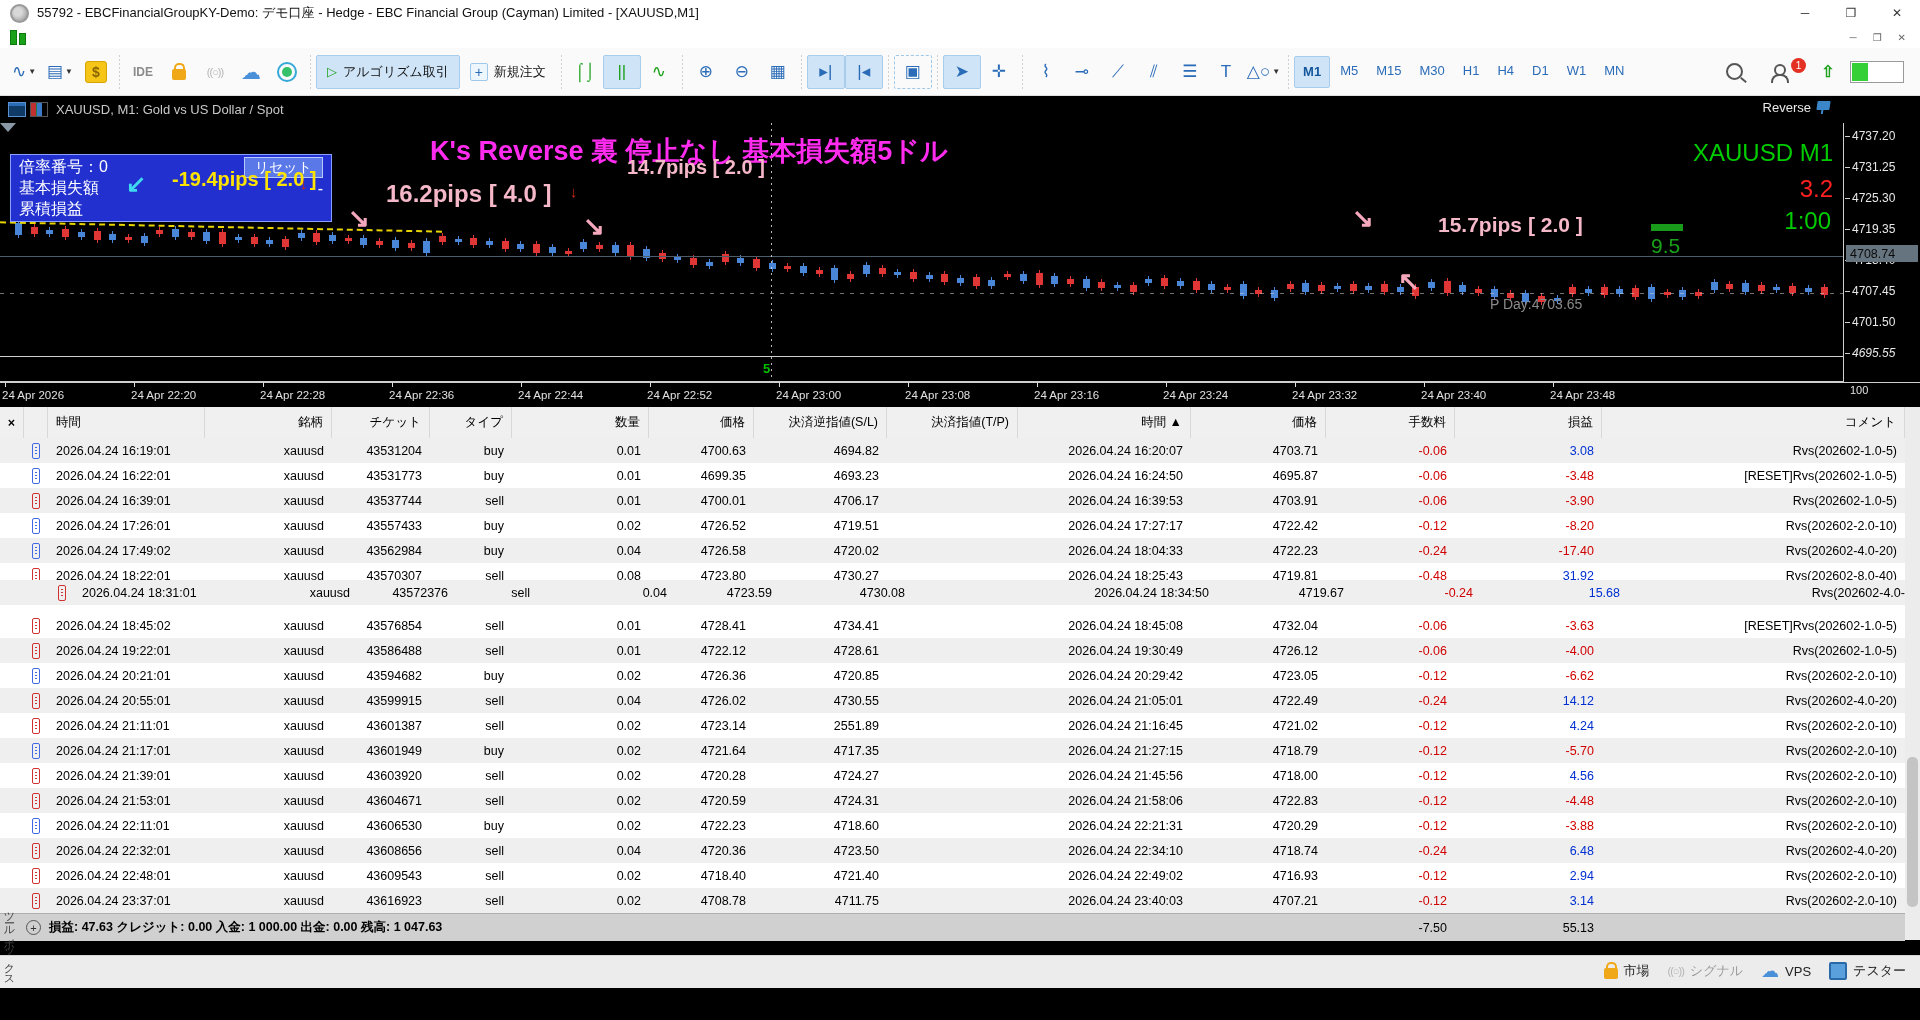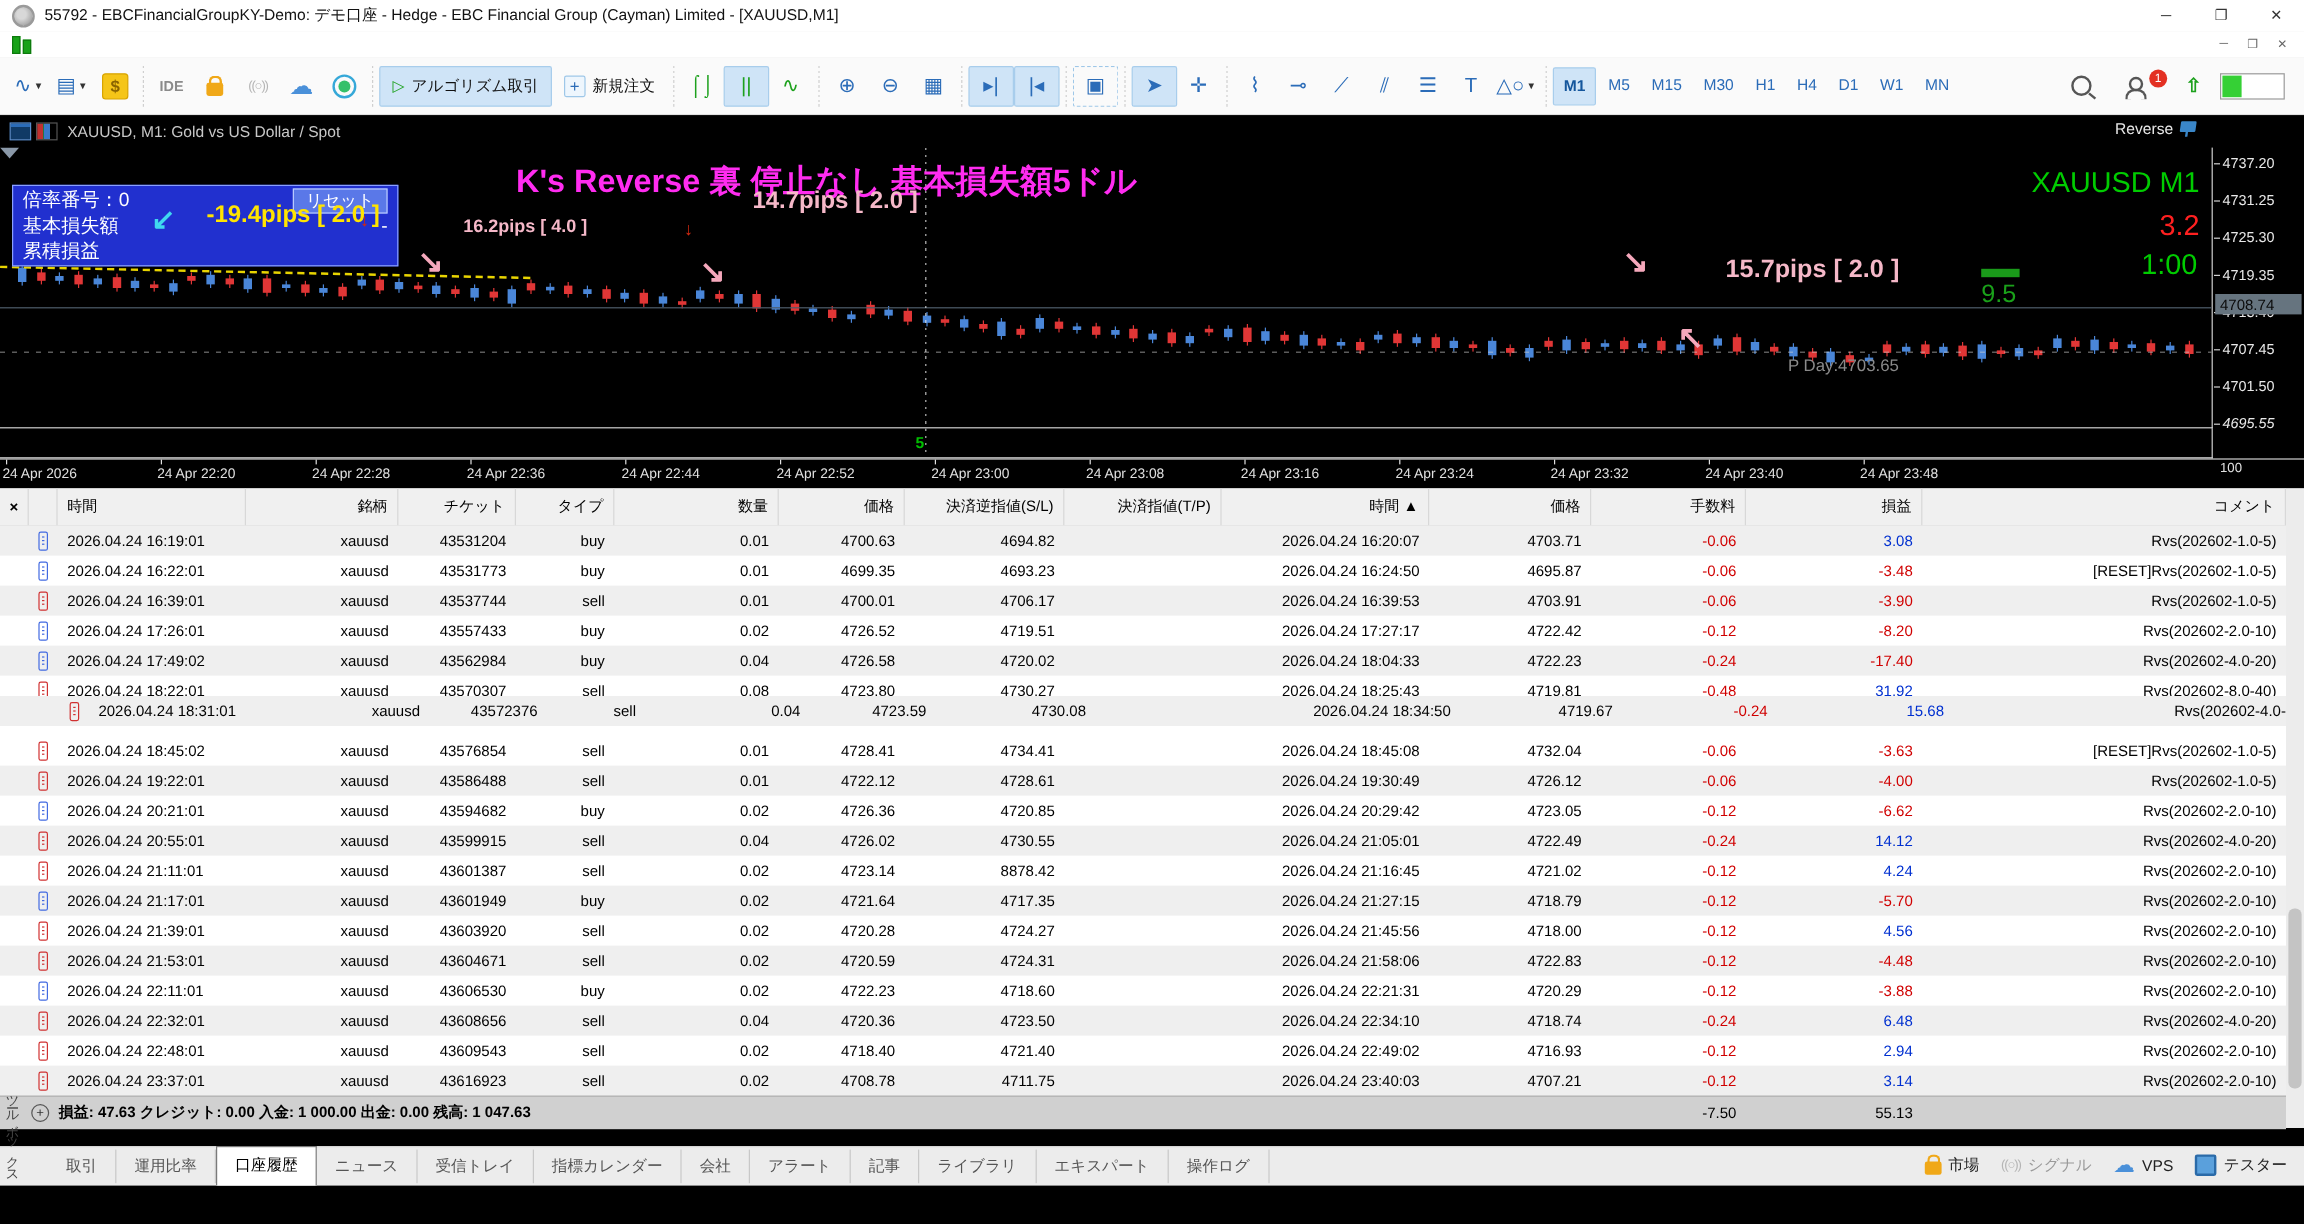--- a/index.html
+++ b/index.html
@@ -743,7 +743,7 @@
         </div>
         <div class="eatitle" style="left: 430px; top: 10px;">K's Reverse 裏 停止なし 基本損失額5ドル</div>
         <div class="pipslabel" style="left: 172px; top: 45px; color: rgb(255, 228, 0); font-size: 20px; z-index: 6;">-19.4pips [ 2.0 ]</div>
-        <div class="pipslabel" style="left: 386px; top: 57px; color: rgb(245, 184, 200); font-size: 15px; z-index: 6;">16.2pips [ 4.0 ]</div>
+        <div class="pipslabel" style="left: 386px; top: 57px; color: rgb(245, 184, 200); font-size: 24px; z-index: 6;">16.2pips [ 4.0 ]</div>
         <div class="pipslabel" style="left: 627px; top: 33px; color: rgb(245, 184, 200); font-size: 20px; z-index: 6;">14.7pips [ 2.0 ]</div>
         <div class="pipslabel" style="left: 1438px; top: 90px; color: rgb(245, 184, 200); font-size: 21px; z-index: 6;">15.7pips [ 2.0 ]</div>
         <div class="arrow" style="left: 126px; top: 49px; color: rgb(64, 216, 240); font-size: 24px; z-index: 6;">↙</div>

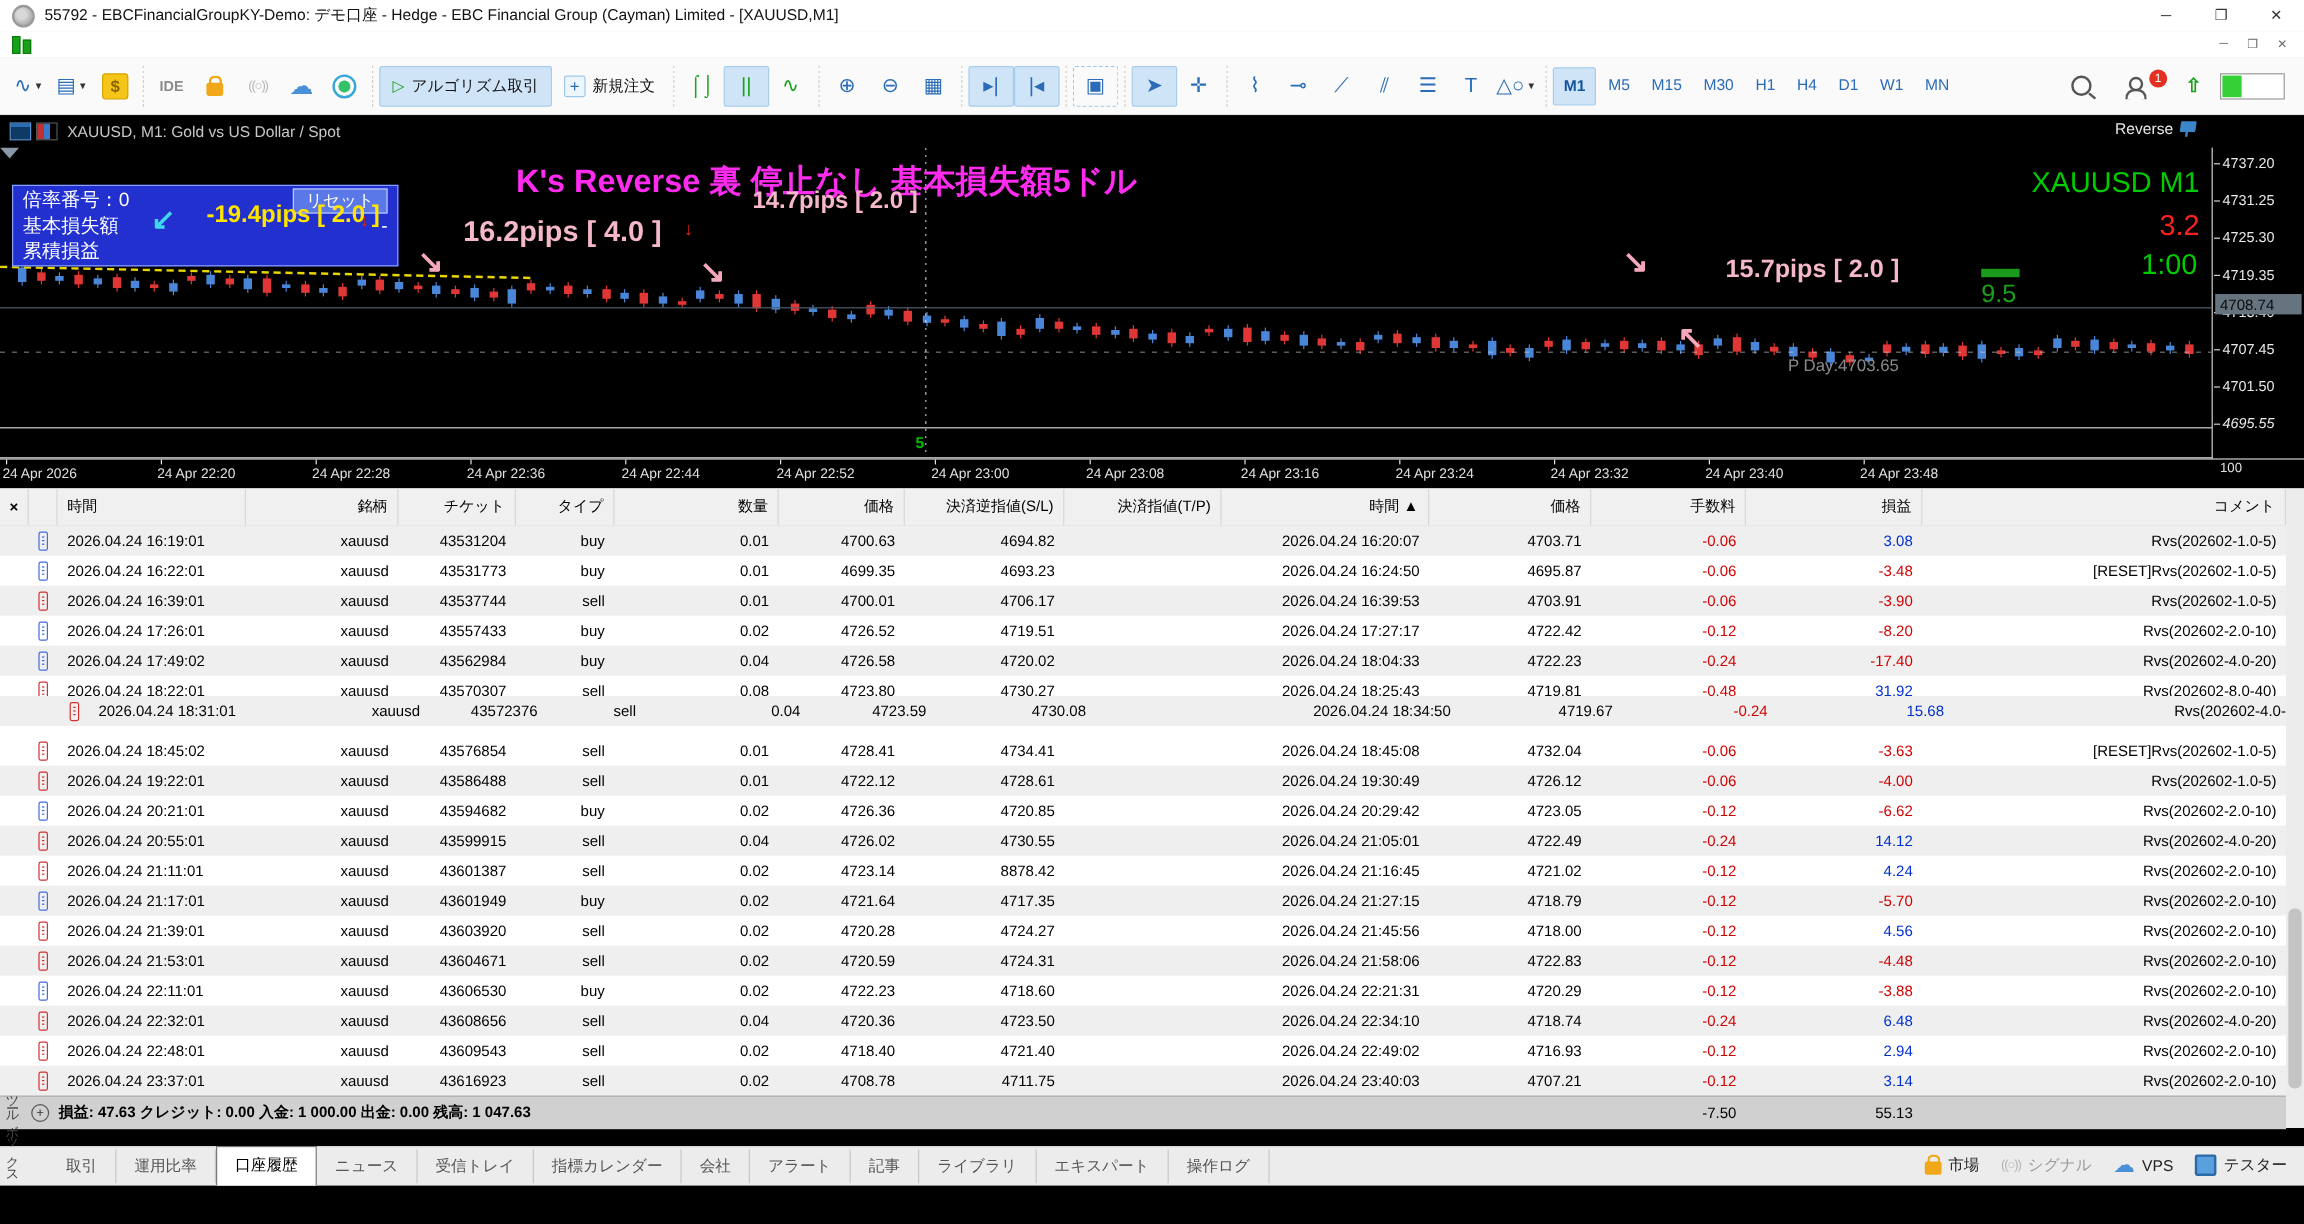--- a/index.html
+++ b/index.html
@@ -1044,7 +1044,7 @@
           <div class="td r" style="width: 82px; flex: 0 0 auto;">sell</div>
           <div class="td r" style="width: 137px; flex: 0 0 auto;">0.02</div>
           <div class="td r" style="width: 105px; flex: 0 0 auto;">4723.14</div>
-          <div class="td r" style="width: 133px; flex: 0 0 auto;">8878.42</div>
+          <div class="td r" style="width: 133px; flex: 0 0 auto;">2551.89</div>
           <div class="td r" style="width: 131px; flex: 0 0 auto;"></div>
           <div class="td r" style="width: 173px; flex: 0 0 auto;">2026.04.24 21:16:45</div>
           <div class="td r" style="width: 135px; flex: 0 0 auto;">4721.02</div>

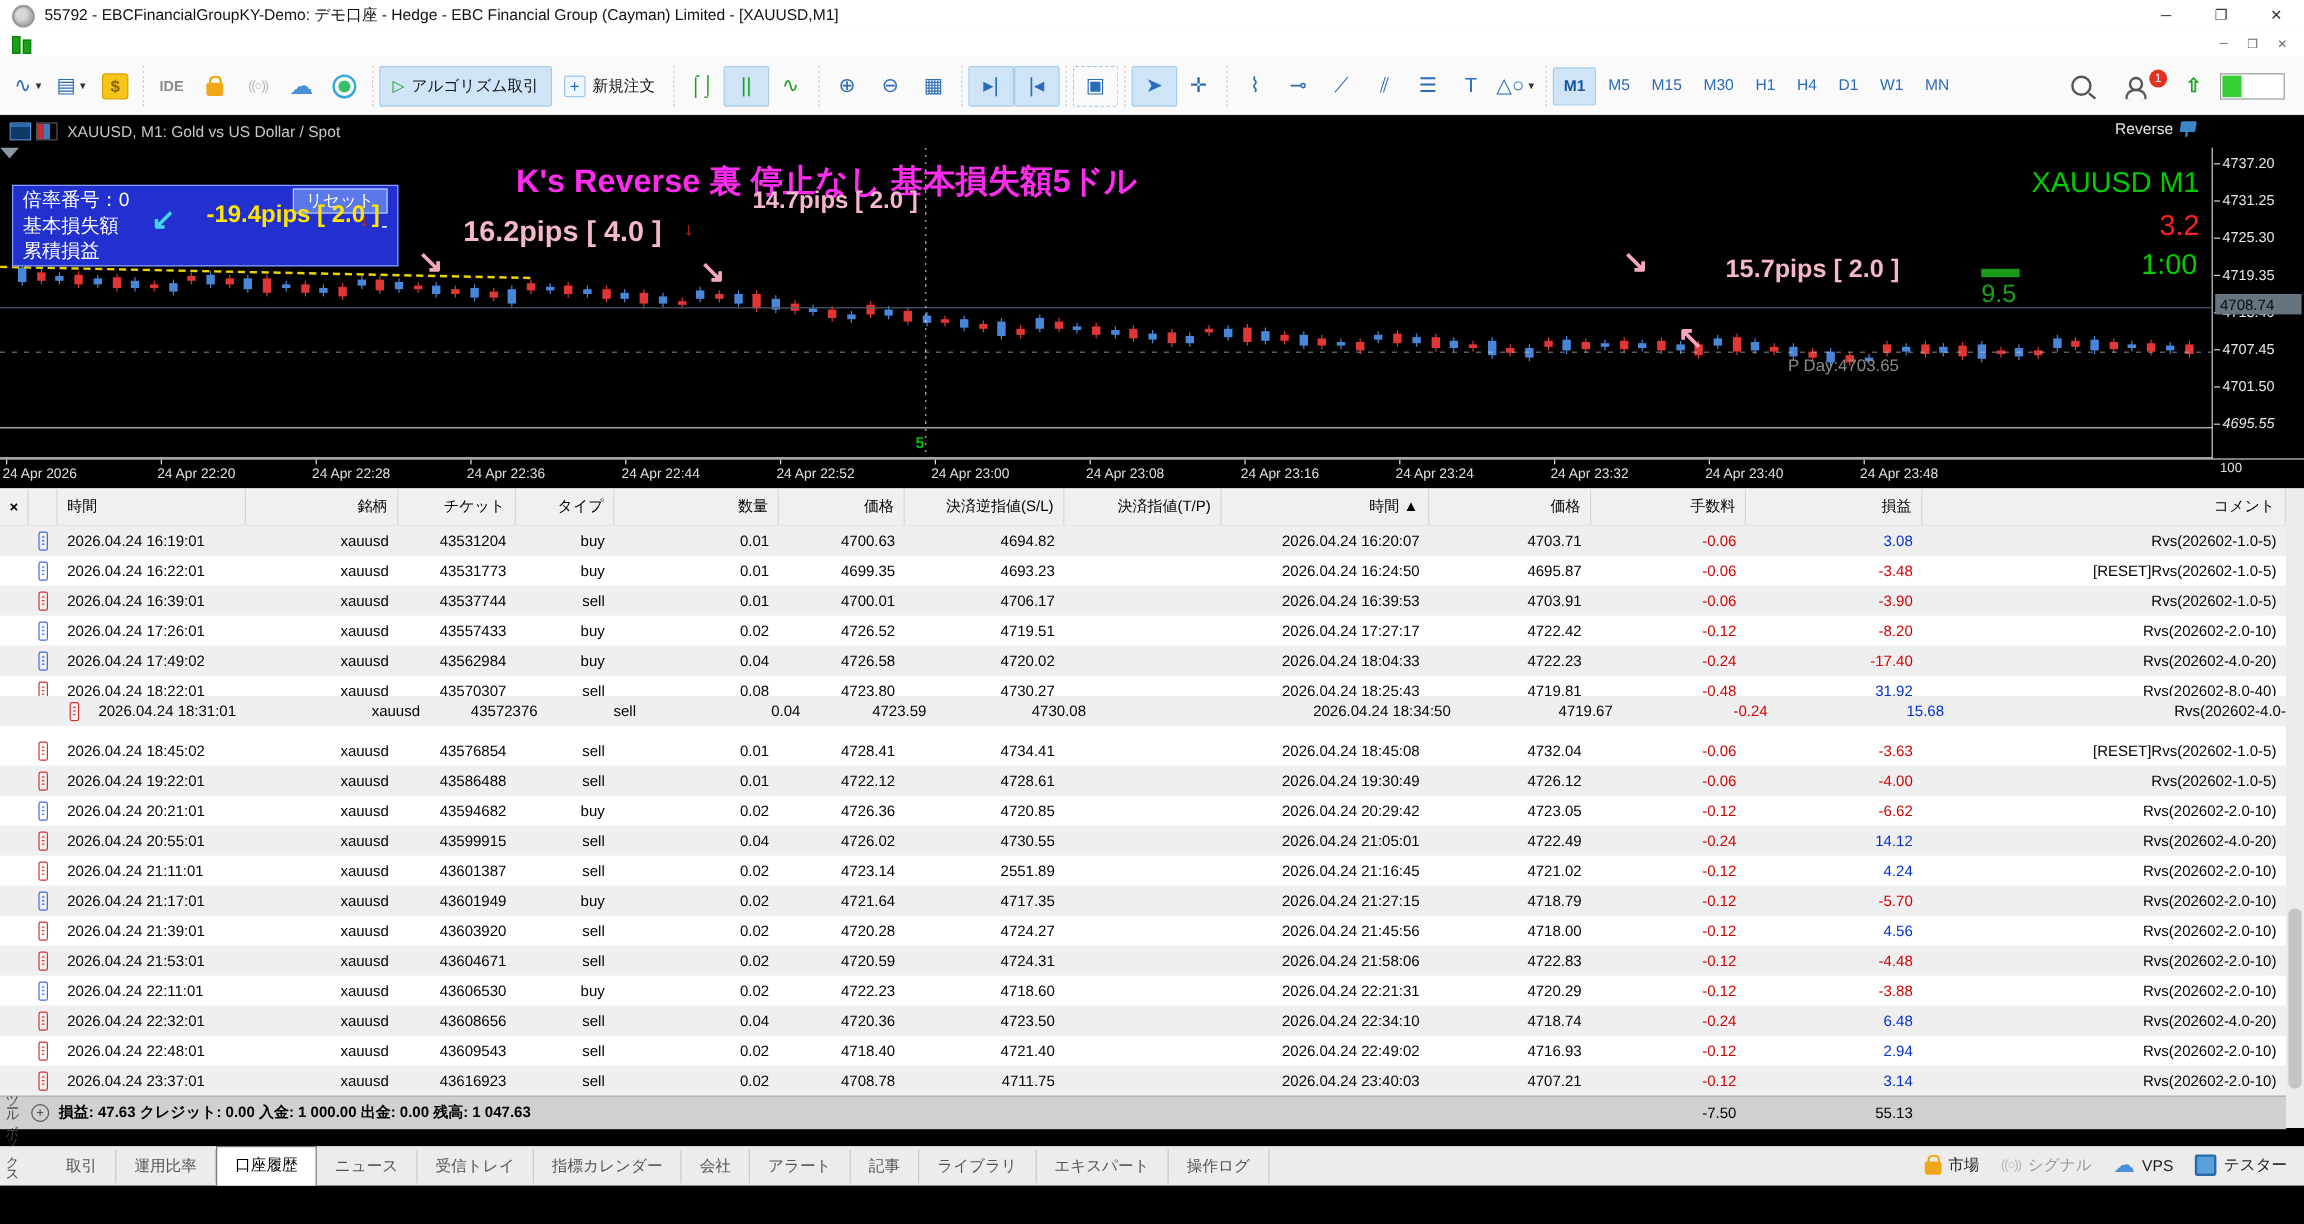--- a/index.html
+++ b/index.html
@@ -1200,20 +1200,6 @@
 
   <div class="tabbar">
     <div style="width:40px;"></div>
-    <div id="tabs" style="display:flex;align-items:flex-end;">
-        <div class="tab">取引</div>
-        <div class="tab">運用比率</div>
-        <div class="tab active">口座履歴</div>
-        <div class="tab">ニュース</div>
-        <div class="tab">受信トレイ</div>
-        <div class="tab">指標カレンダー</div>
-        <div class="tab">会社</div>
-        <div class="tab">アラート</div>
-        <div class="tab">記事</div>
-        <div class="tab">ライブラリ</div>
-        <div class="tab">エキスパート</div>
-        <div class="tab">操作ログ</div>
-      </div>
     <div class="tabright" id="tabright">
         <div class="tritem">
           <div class="bag"></div>

